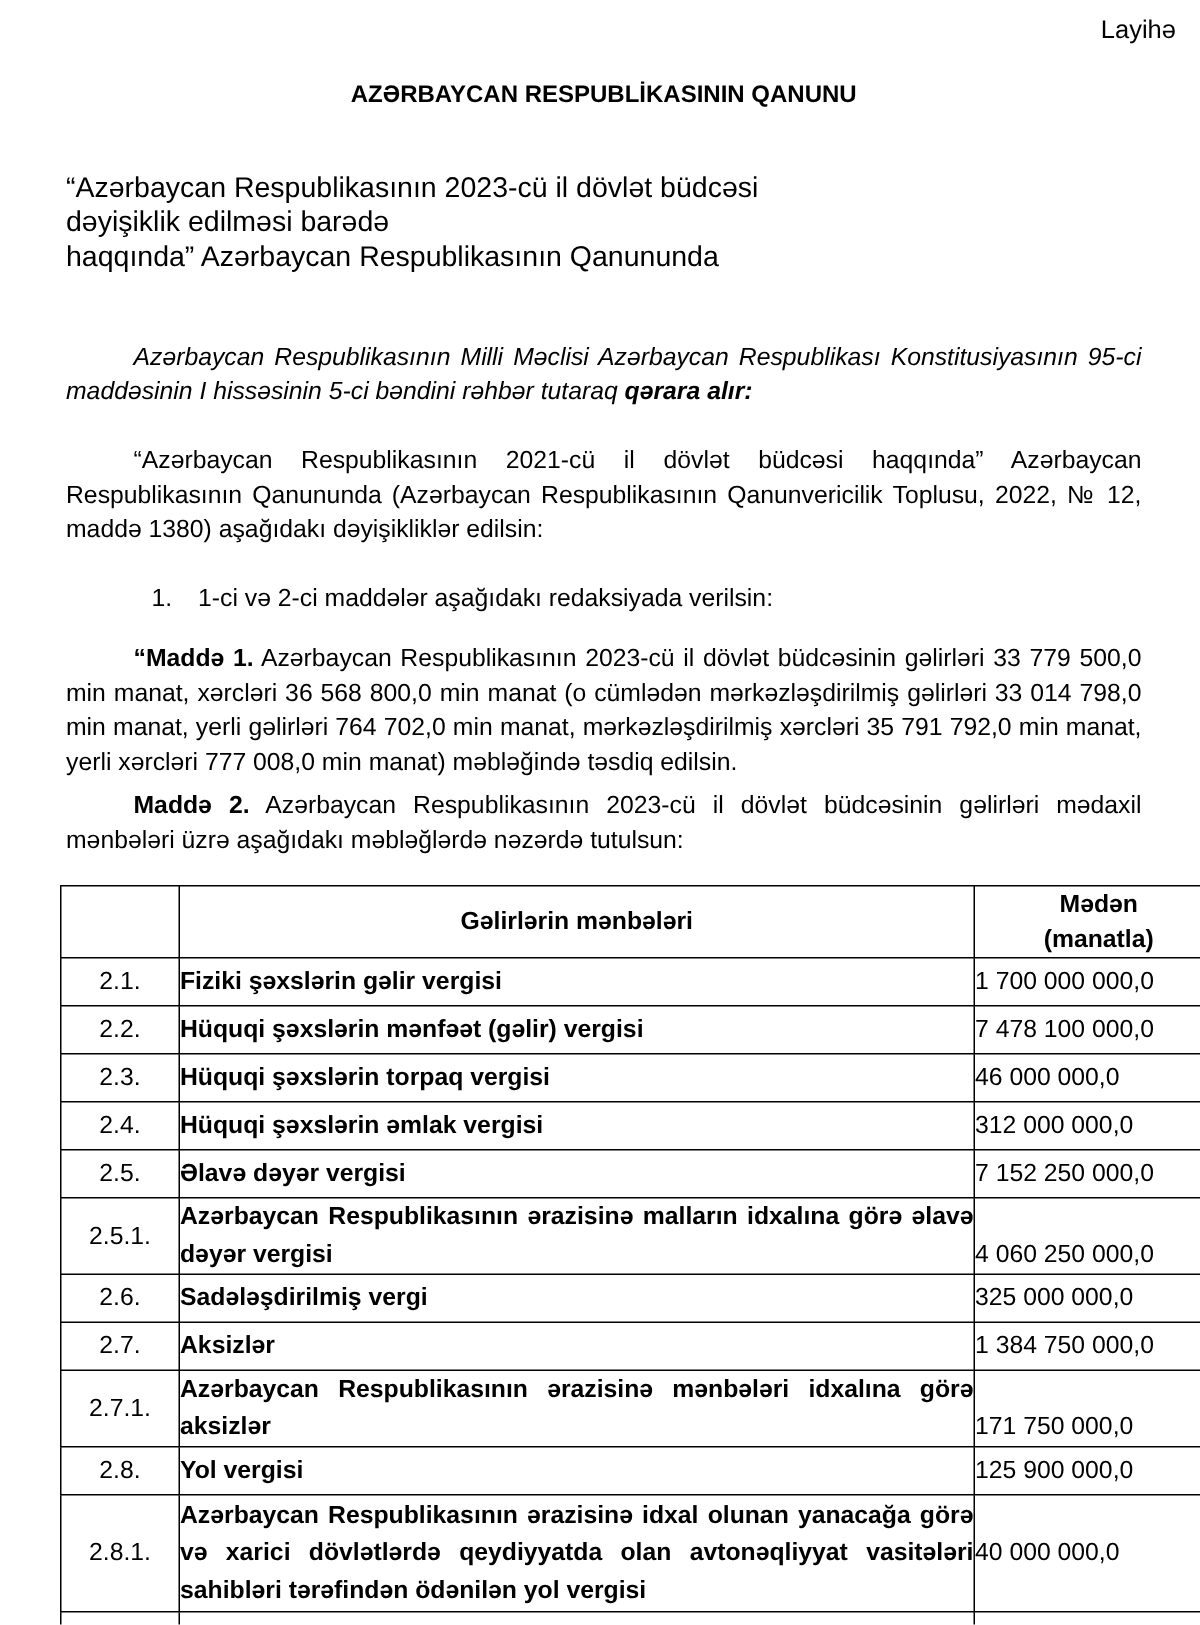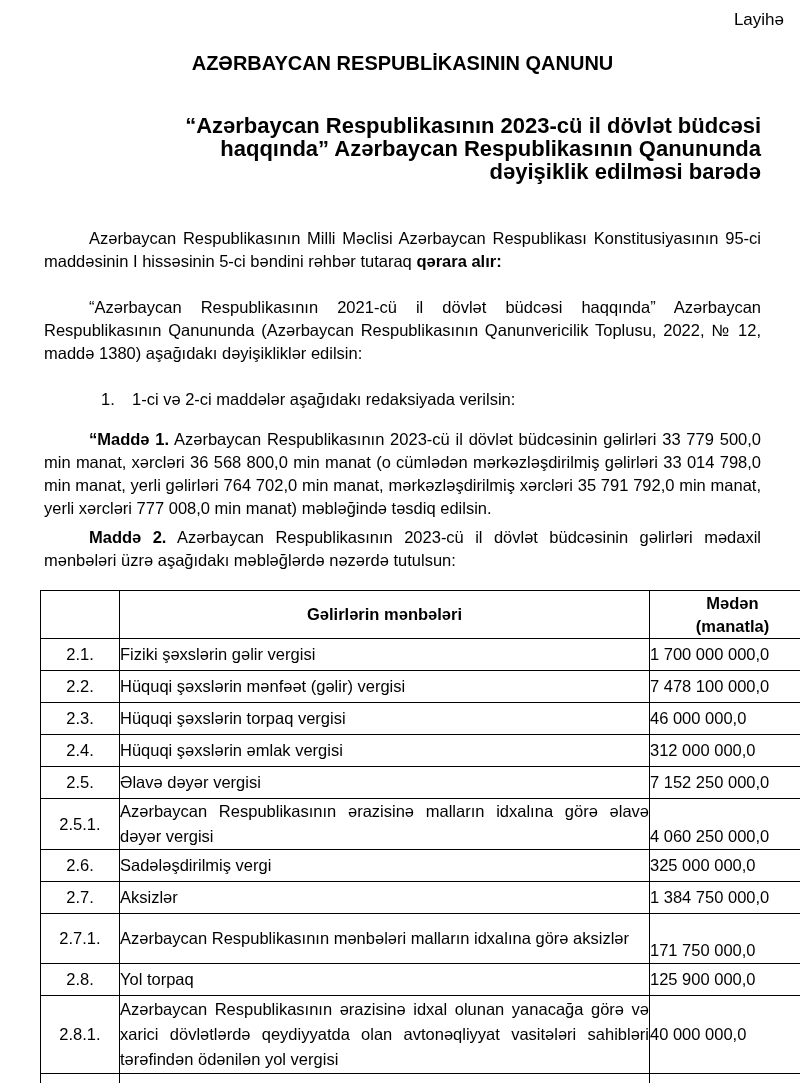--- a/index.html
+++ b/index.html
@@ -26,7 +26,7 @@
     margin: 21px 0 0 0;
     text-align: center;
     font-weight: bold;
-    font-size: 20px;
+    font-size: 16px;
   }
   .subtitle {
     width: 717px;

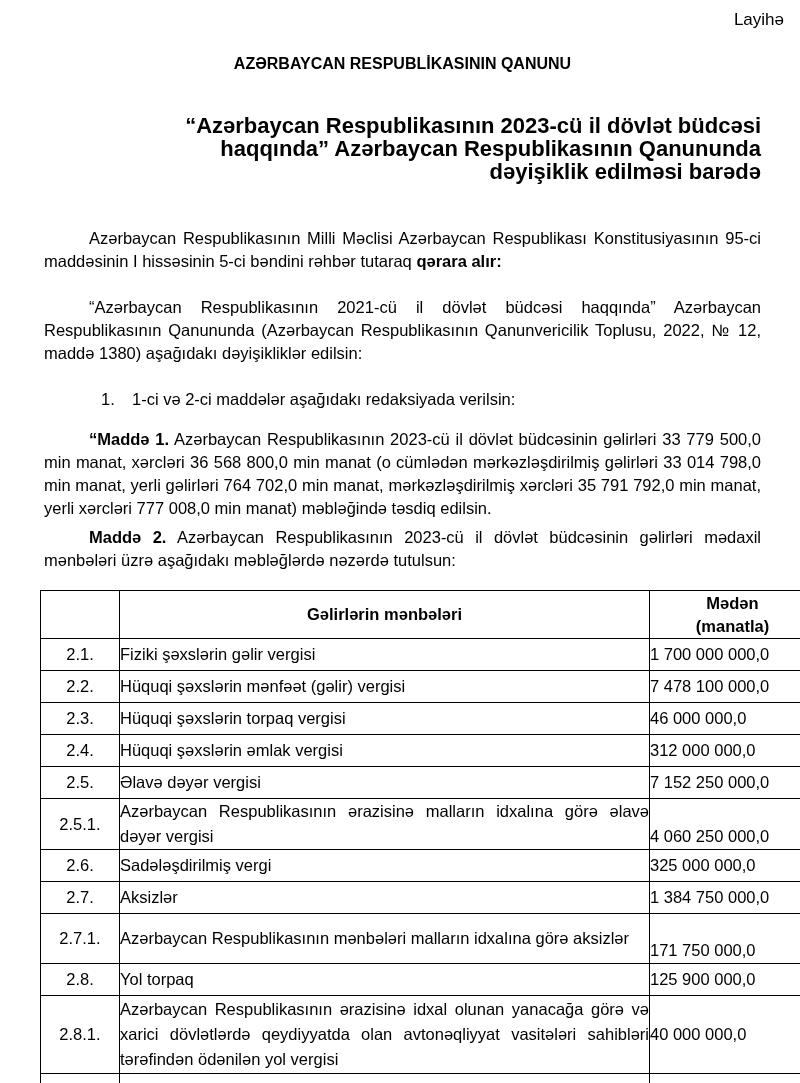--- a/index.html
+++ b/index.html
@@ -31,9 +31,9 @@
   .subtitle {
     width: 717px;
     margin-top: 39px;
-    text-align: right;
-    font-weight: bold;
-    font-size: 22px;
+    text-align: left;
+    font-weight: normal;
+    font-size: 19px;
   }
   .para {
     width: 717px;

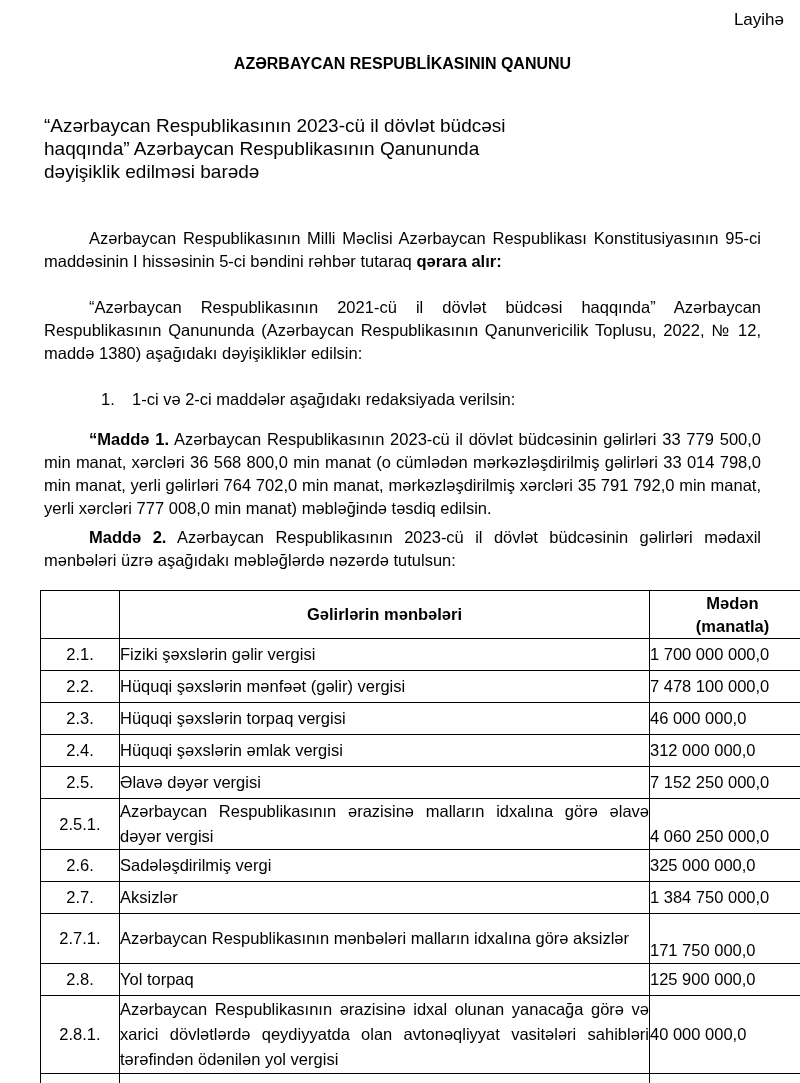--- a/index.html
+++ b/index.html
@@ -95,8 +95,8 @@
 
   <div class="subtitle">
     <div>“Azərbaycan Respublikasının 2023-cü il dövlət büdcəsi</div>
+    <div>dəyişiklik edilməsi barədə</div>
     <div>haqqında” Azərbaycan Respublikasının Qanununda</div>
-    <div>dəyişiklik edilməsi barədə</div>
   </div>
 
   <p class="para p1"><span>Azərbaycan Respublikasının Milli Məclisi Azərbaycan Respublikası Konstitusiyasının 95-ci maddəsinin I hissəsinin 5-ci bəndini rəhbər tutaraq </span><span class="b">qərara alır:</span></p>

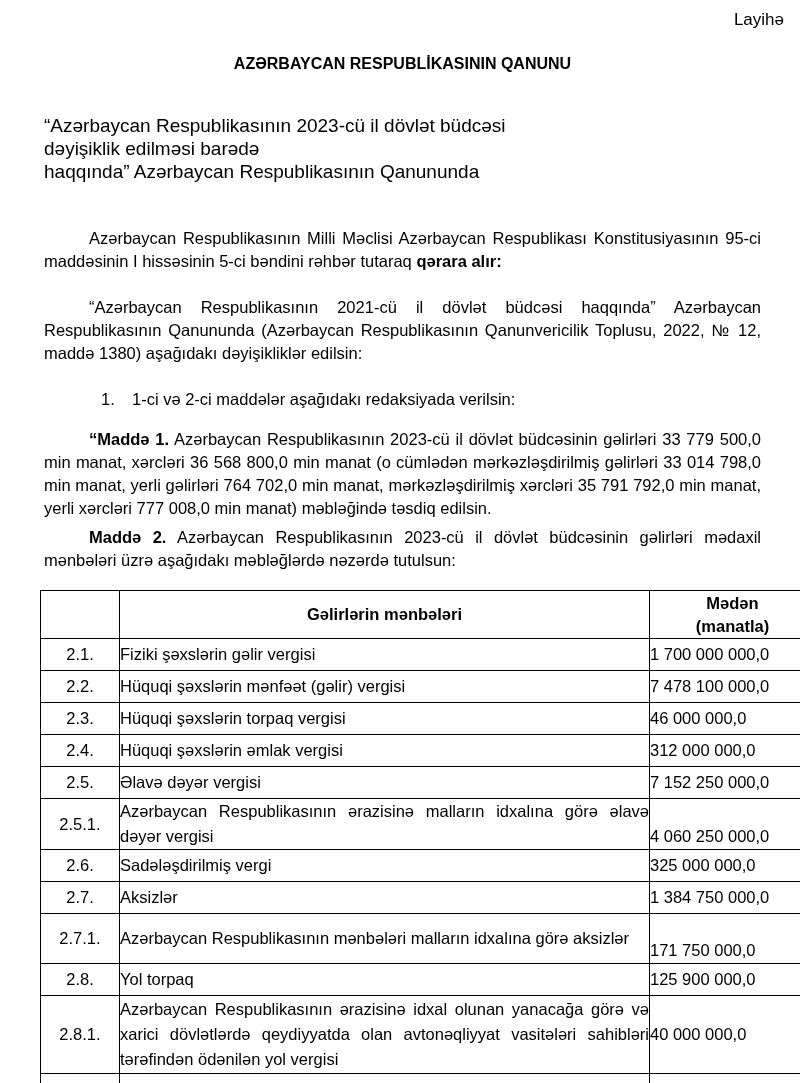--- a/index.html
+++ b/index.html
@@ -41,7 +41,7 @@
     text-align: justify;
     text-indent: 45px;
   }
-  .p1 { margin-top: 44px; }
+  .p1 { margin-top: 44px; font-style: italic; }
   .p2 { margin-top: 23px; }
   .list1 {
     margin-top: 23px;

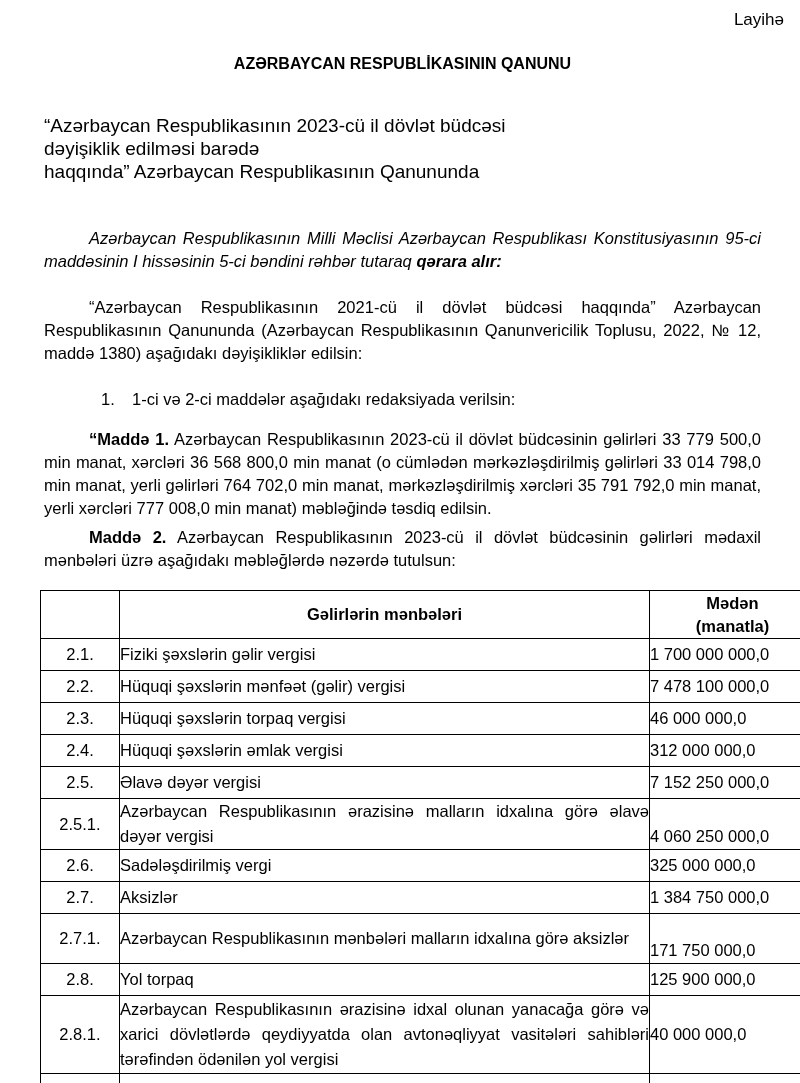--- a/index.html
+++ b/index.html
@@ -80,7 +80,7 @@
   tr.h2 { height: 50px; }
   tr.h3 { height: 78px; }
   .c-num { text-align: center; vertical-align: middle; }
-  .c-src { text-align: justify; vertical-align: middle; padding: 0 8px; }
+  .c-src { text-align: justify; vertical-align: middle; padding: 0 8px; font-weight: bold; }
   .c-amt { vertical-align: middle; white-space: nowrap; }
   tr.h2 .c-amt { vertical-align: bottom; }
 </style>

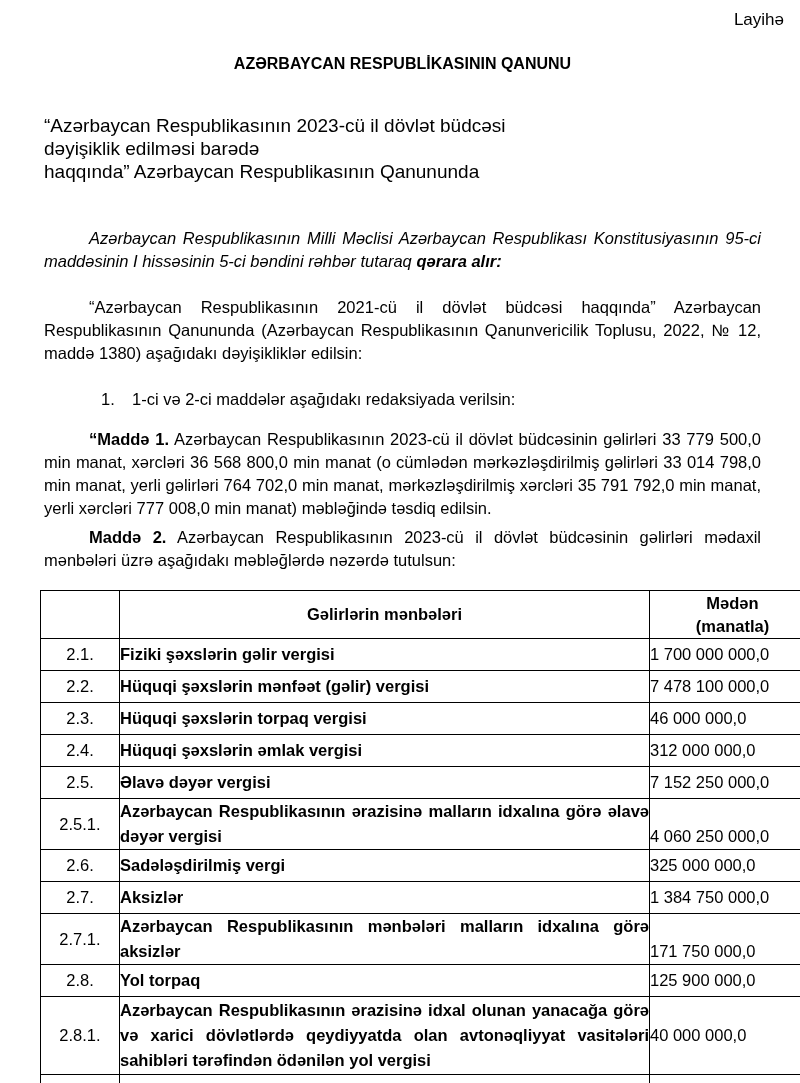--- a/index.html
+++ b/index.html
@@ -168,7 +168,7 @@
       </tr>
       <tr class="h2">
         <td class="c-num">2.7.1.</td>
-        <td class="c-src">Azərbaycan Respublikasının mənbələri malların idxalına görə aksizlər</td>
+        <td class="c-src">Azərbaycan Respublikasının ərazisinə mənbələri idxalına görə aksizlər</td>
         <td class="c-amt">171 750 000,0</td>
       </tr>
       <tr class="h1">

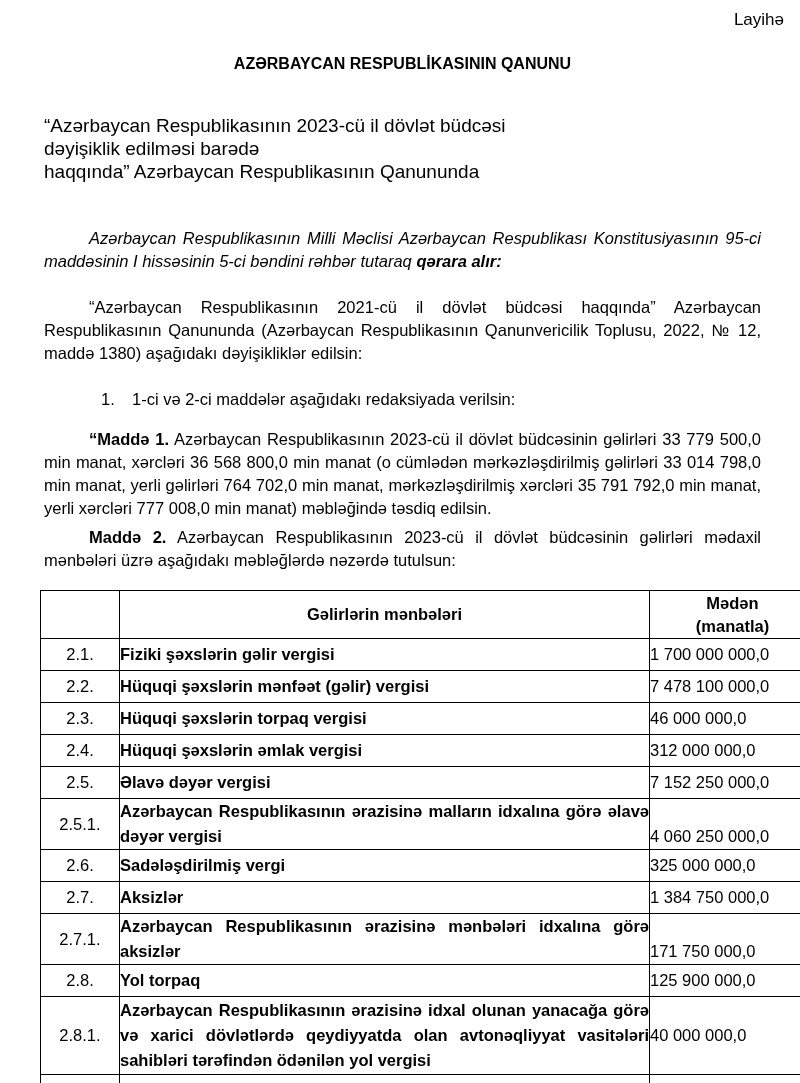--- a/index.html
+++ b/index.html
@@ -173,7 +173,7 @@
       </tr>
       <tr class="h1">
         <td class="c-num">2.8.</td>
-        <td class="c-src">Yol torpaq</td>
+        <td class="c-src">Yol vergisi</td>
         <td class="c-amt">125 900 000,0</td>
       </tr>
       <tr class="h3">

